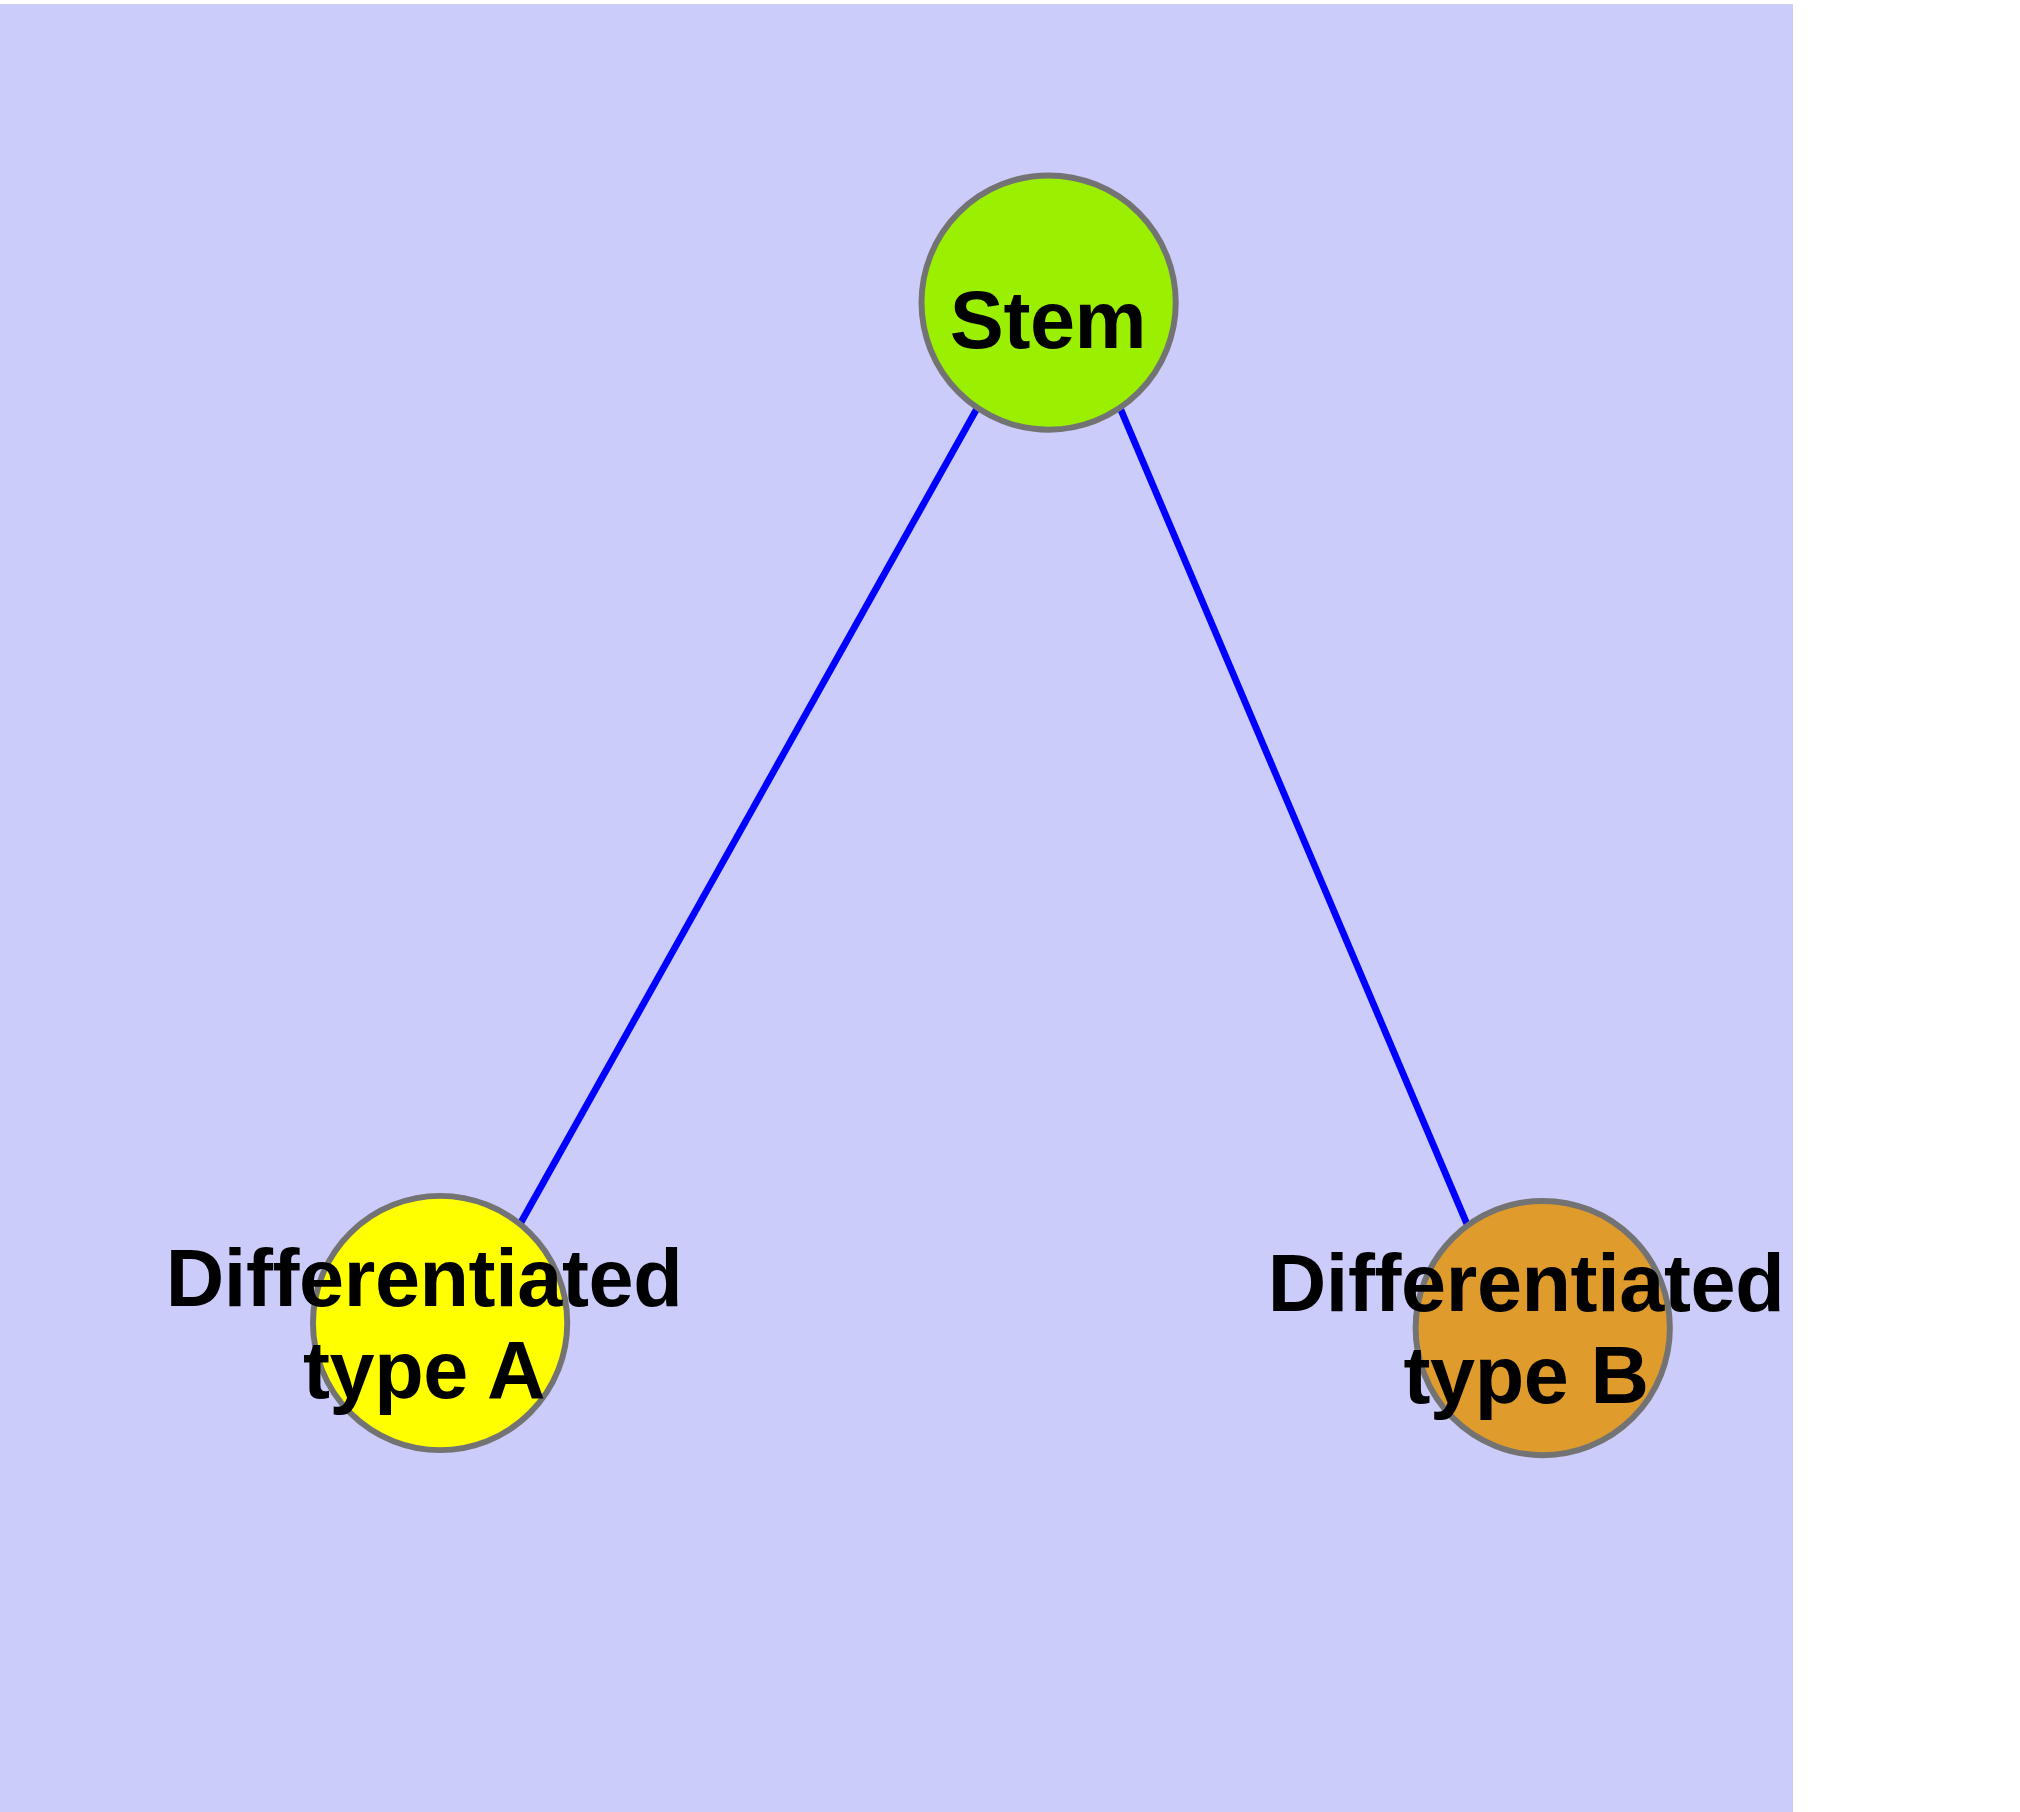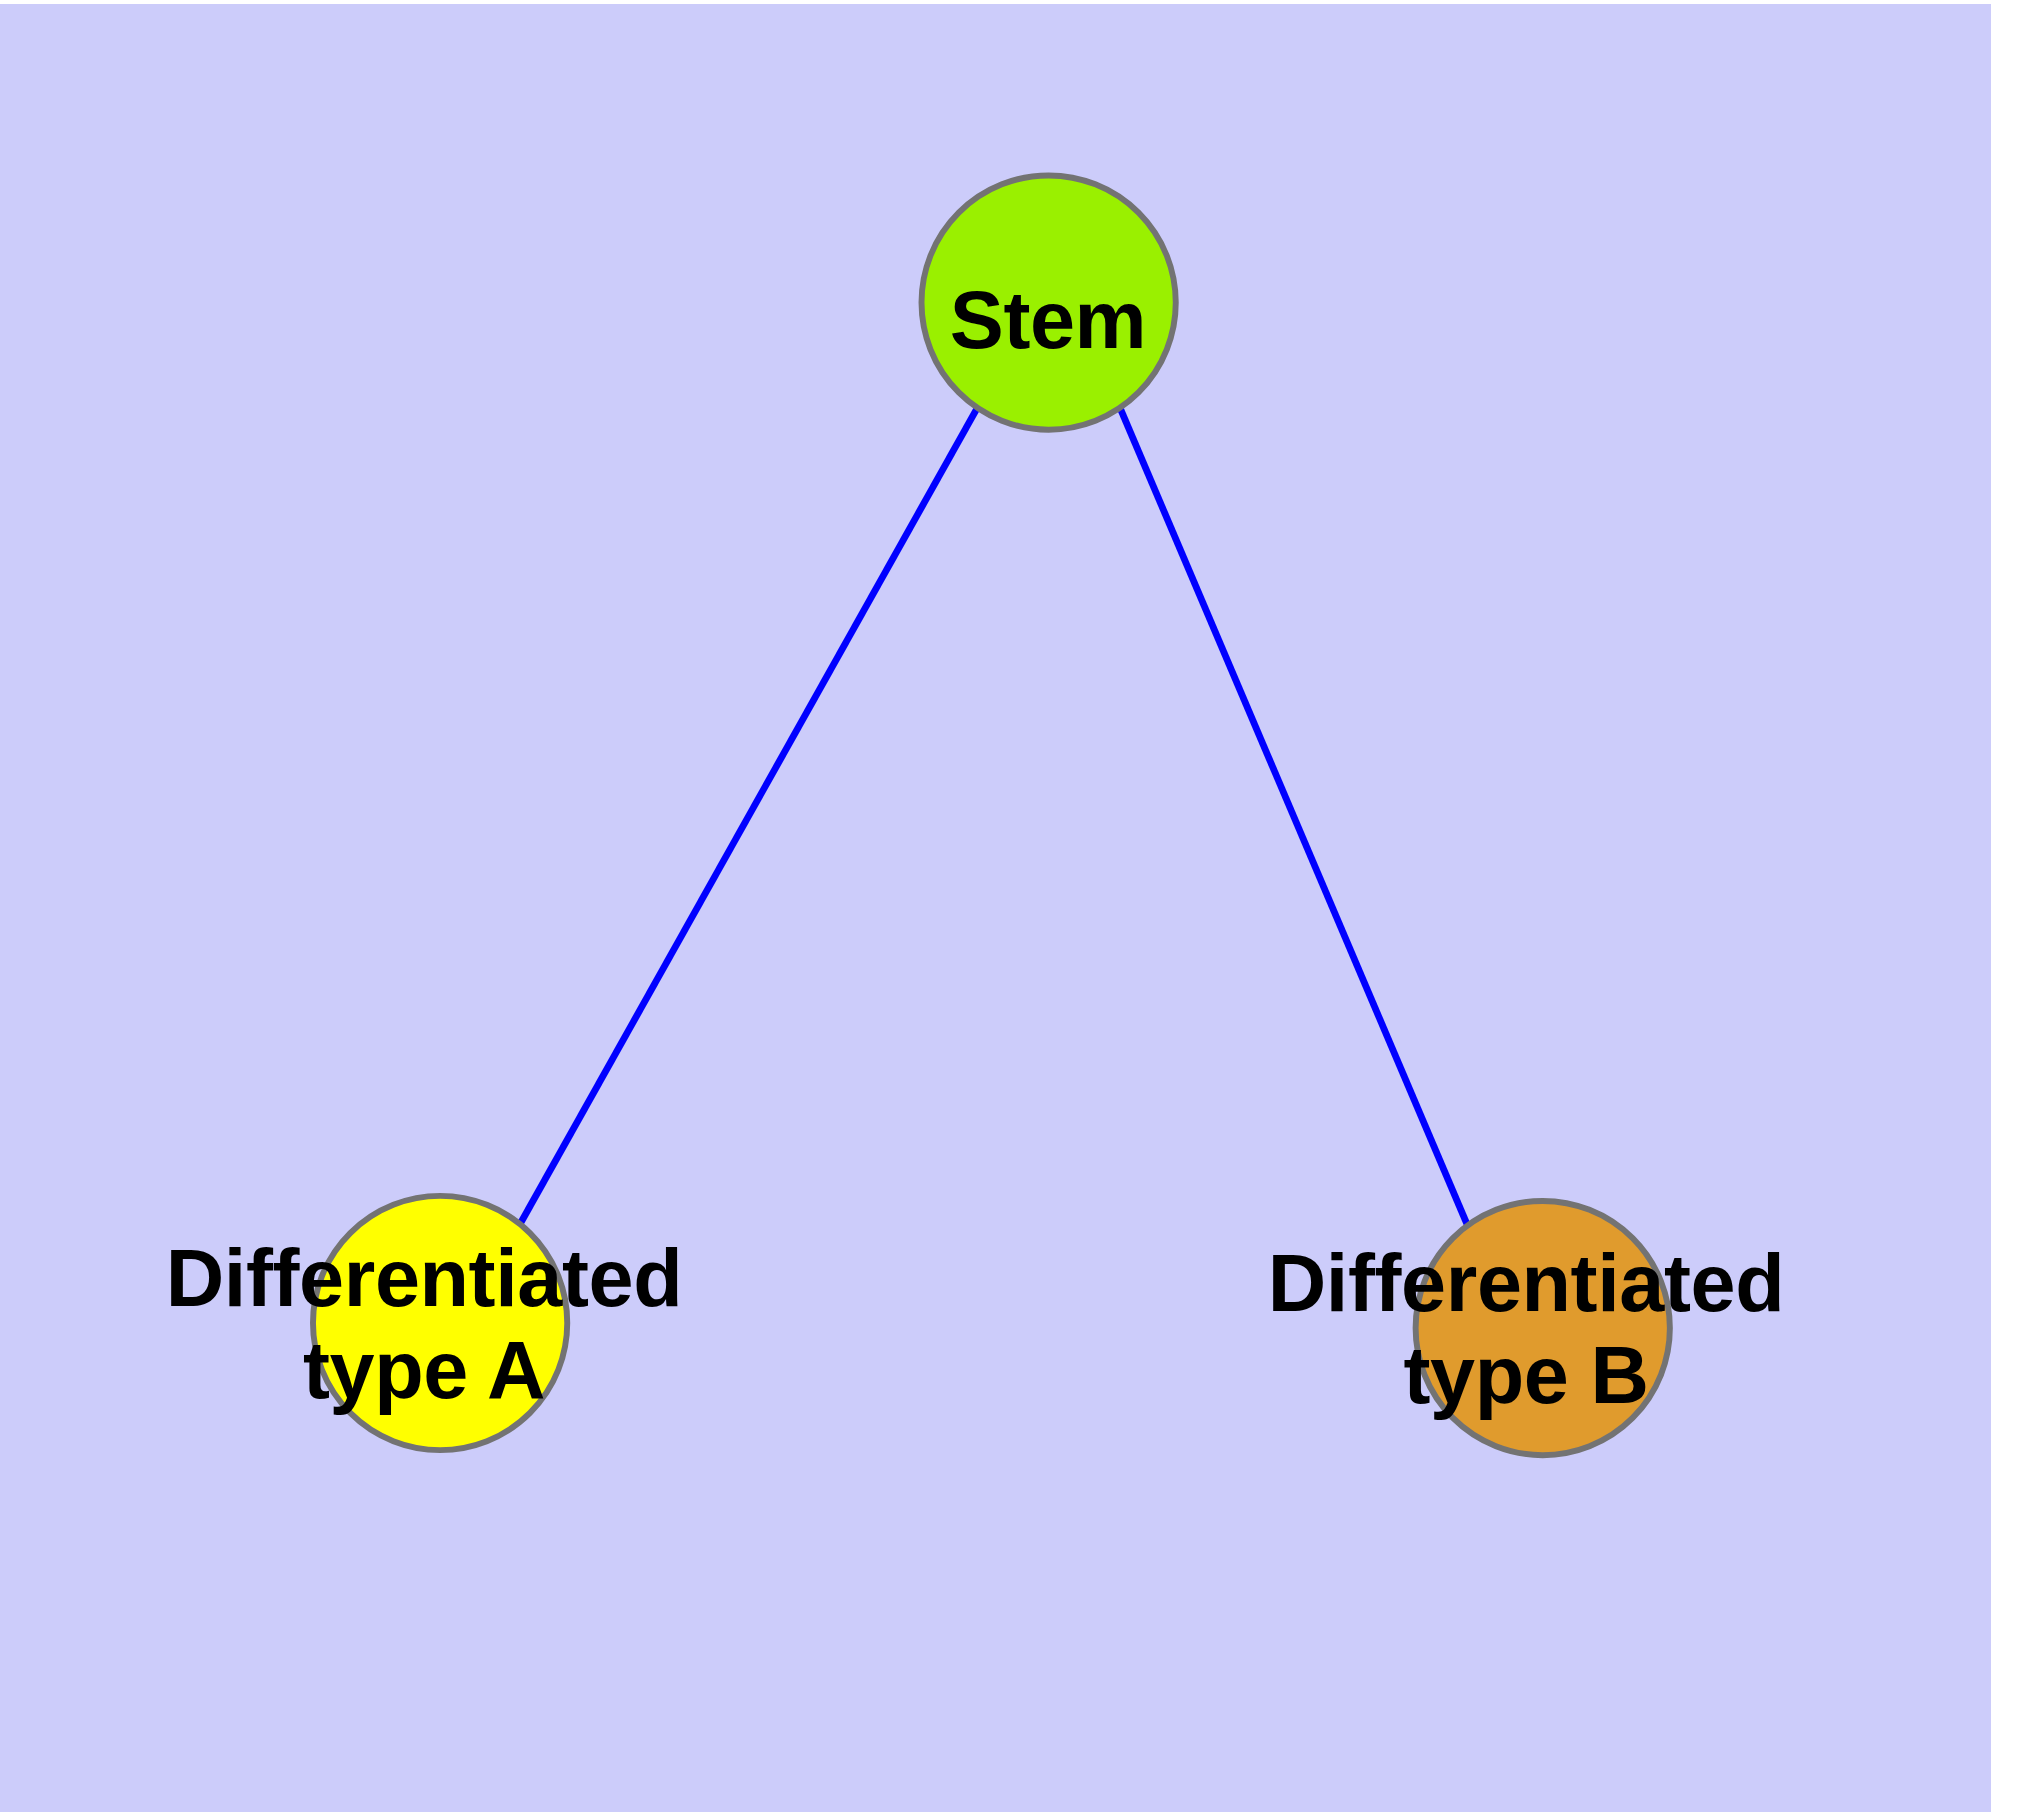--- a/index.html
+++ b/index.html
@@ -9,7 +9,7 @@
   }
   #canvas {
     position: relative;
-    width: 1991px;
+    width: 1793px;
     height: 1812px;
     overflow: hidden;
     background: #ffffff;

